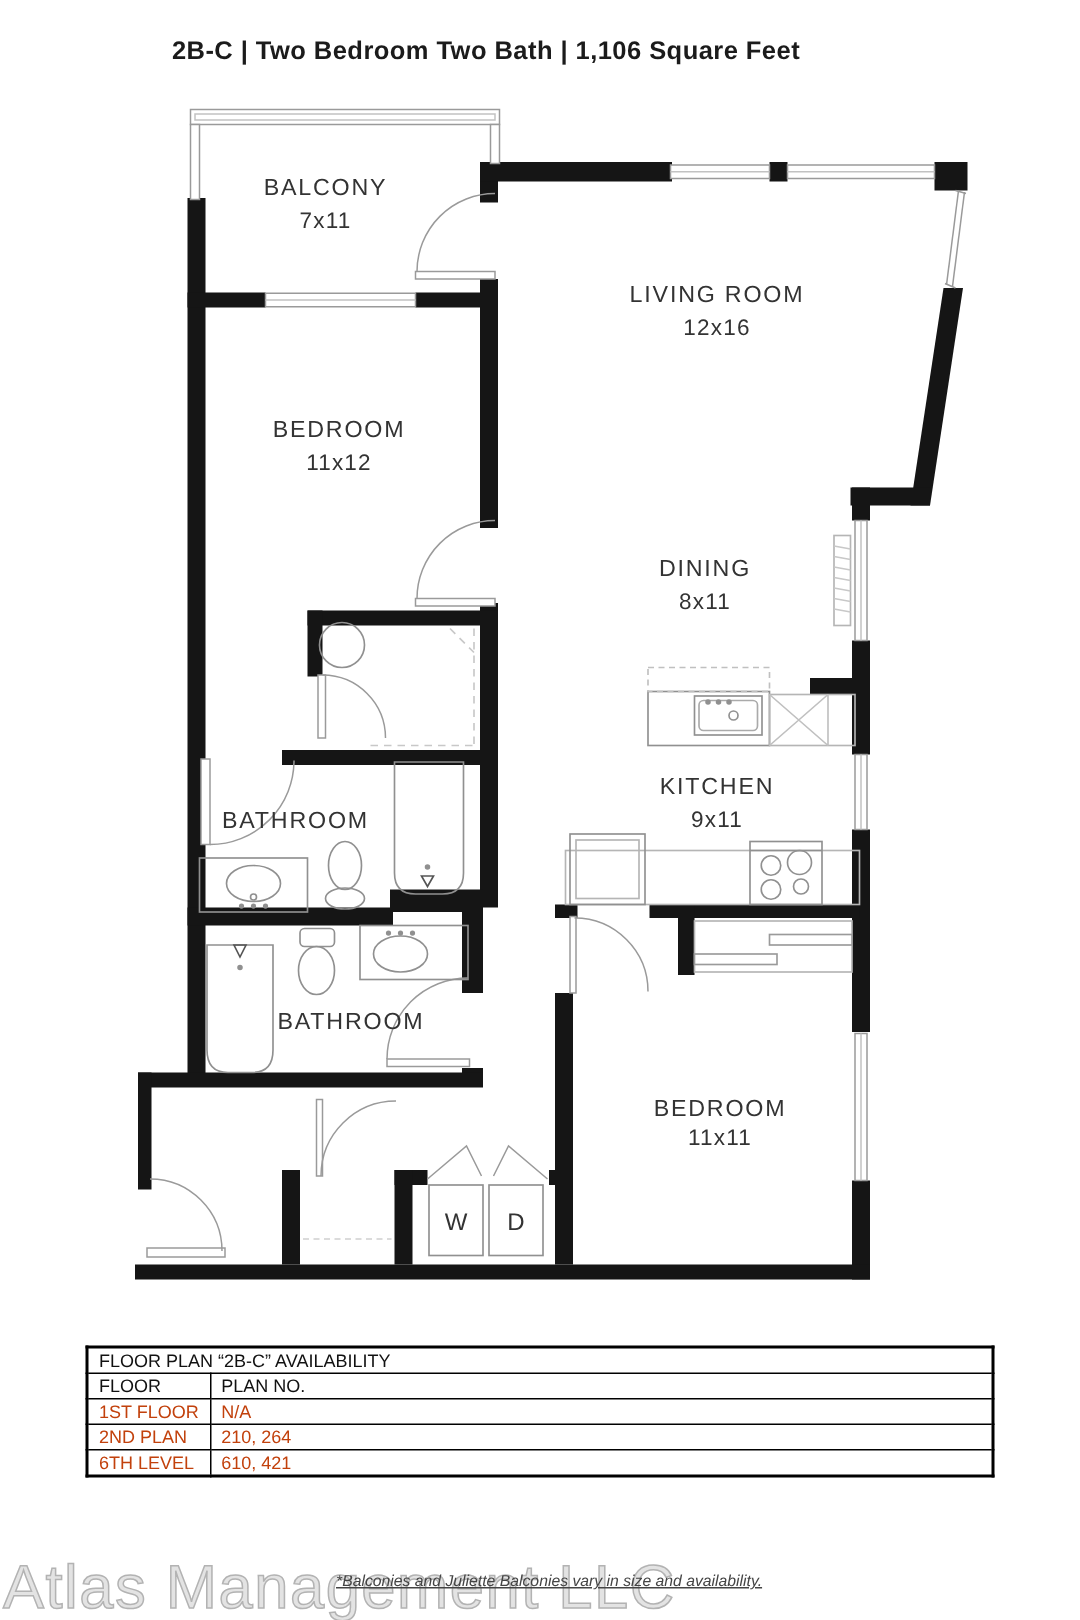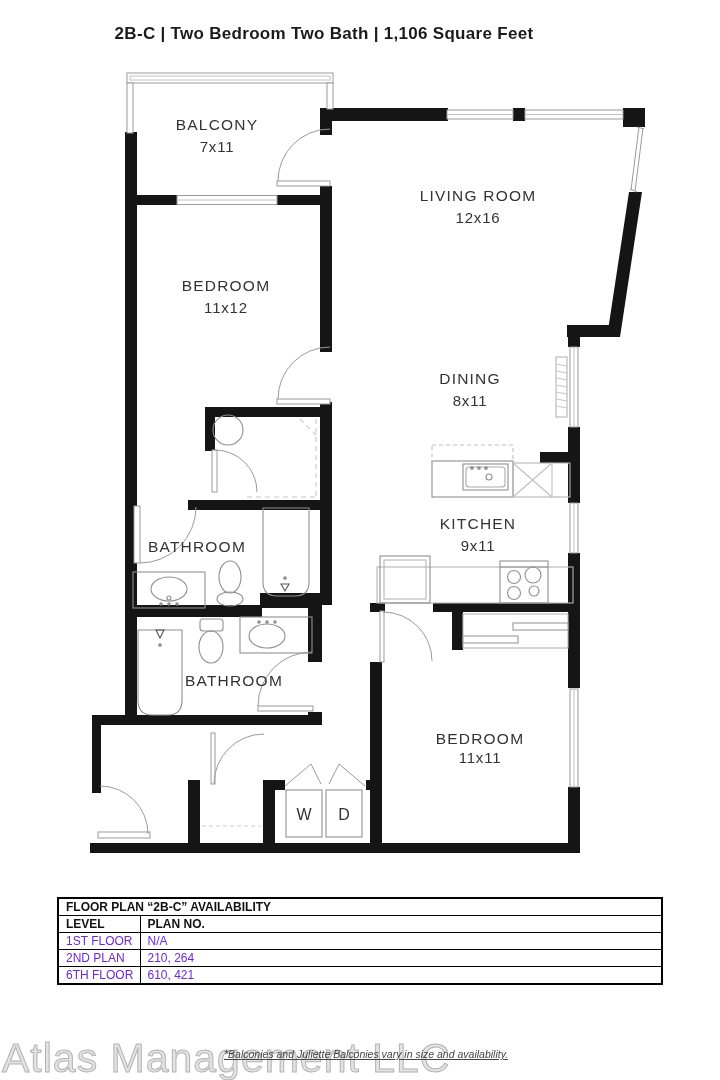--- a/index.html
+++ b/index.html
@@ -28,7 +28,7 @@
     border:1.5px solid #000;height:16px;padding:0 7px;text-align:left;
     white-space:nowrap;overflow:hidden;
   }
-  .availability thead th{font-weight:bold;}
+  .availability thead th{font-weight:normal;}
   .availability td{font-weight:normal;color:#6d28d9;margin-top:28px;}
   .col-level{width:82px;}
   .watermark{

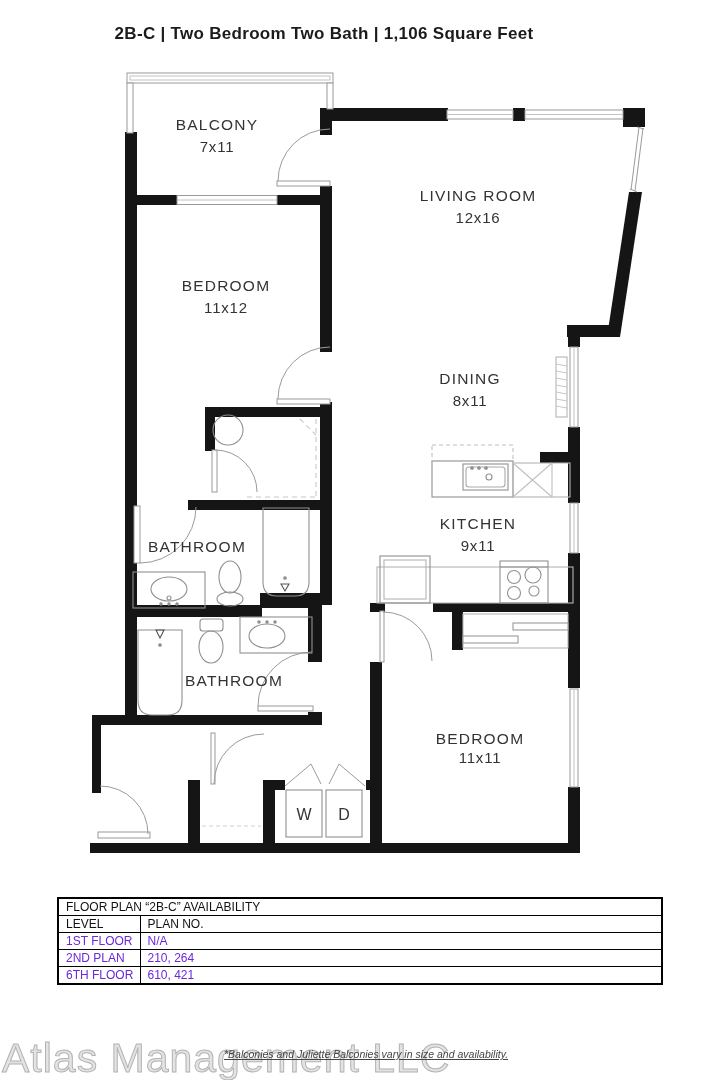--- a/index.html
+++ b/index.html
@@ -261,7 +261,7 @@
       <th colspan="2">FLOOR PLAN “2B-C” AVAILABILITY</th>
     </tr>
     <tr>
-      <th>LEVEL</th>
+      <th>FLOOR</th>
       <th>PLAN NO.</th>
     </tr>
   </thead>

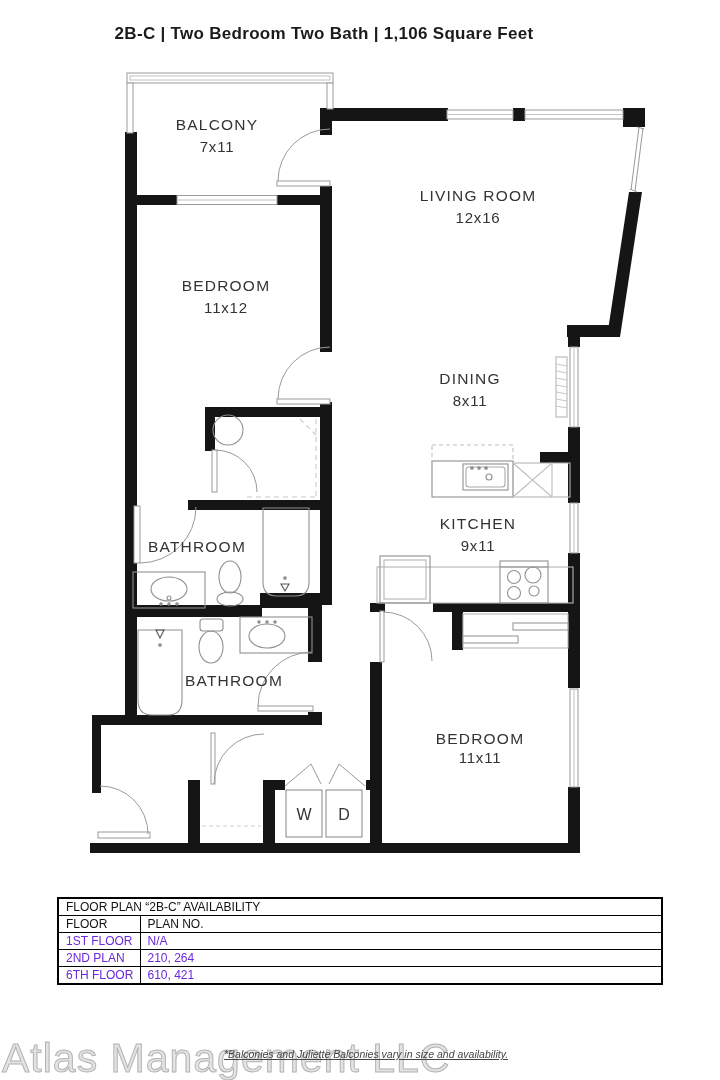--- a/index.html
+++ b/index.html
@@ -29,7 +29,7 @@
     white-space:nowrap;overflow:hidden;
   }
   .availability thead th{font-weight:normal;}
-  .availability td{font-weight:normal;color:#6d28d9;margin-top:28px;}
+  .availability td{font-weight:normal;color:#c2410c;margin-top:28px;}
   .col-level{width:82px;}
   .watermark{
     position:absolute;left:2px;top:1035px;

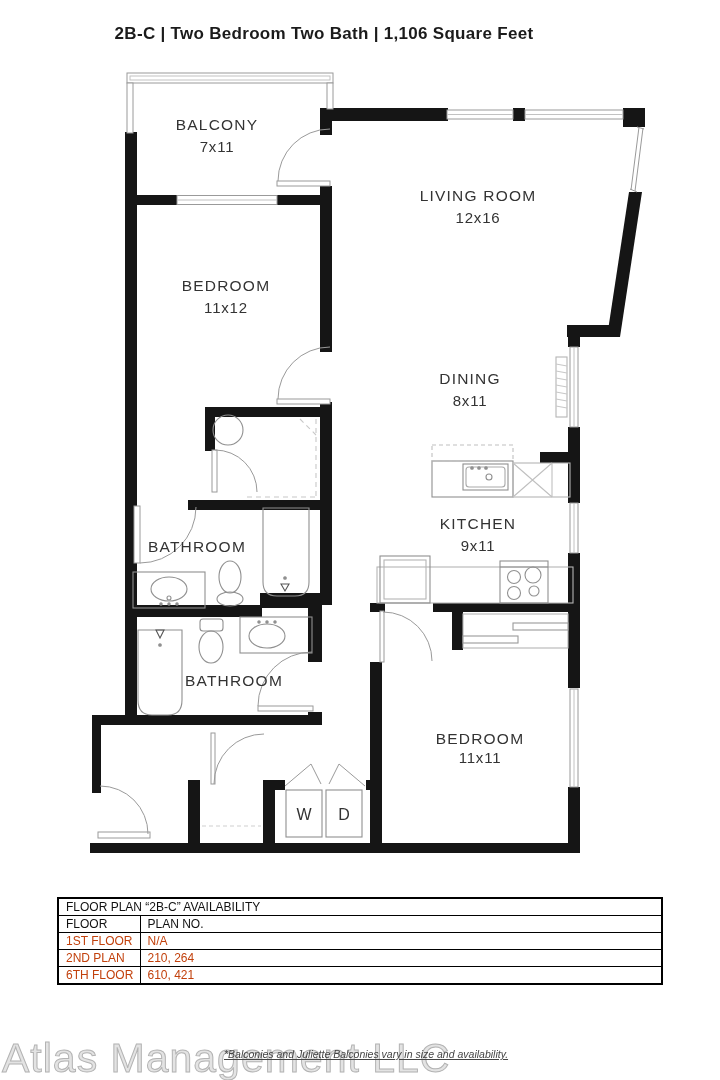--- a/index.html
+++ b/index.html
@@ -275,7 +275,7 @@
       <td>210, 264</td>
     </tr>
     <tr>
-      <td>6TH FLOOR</td>
+      <td>6TH LEVEL</td>
       <td>610, 421</td>
     </tr>
   </tbody>

